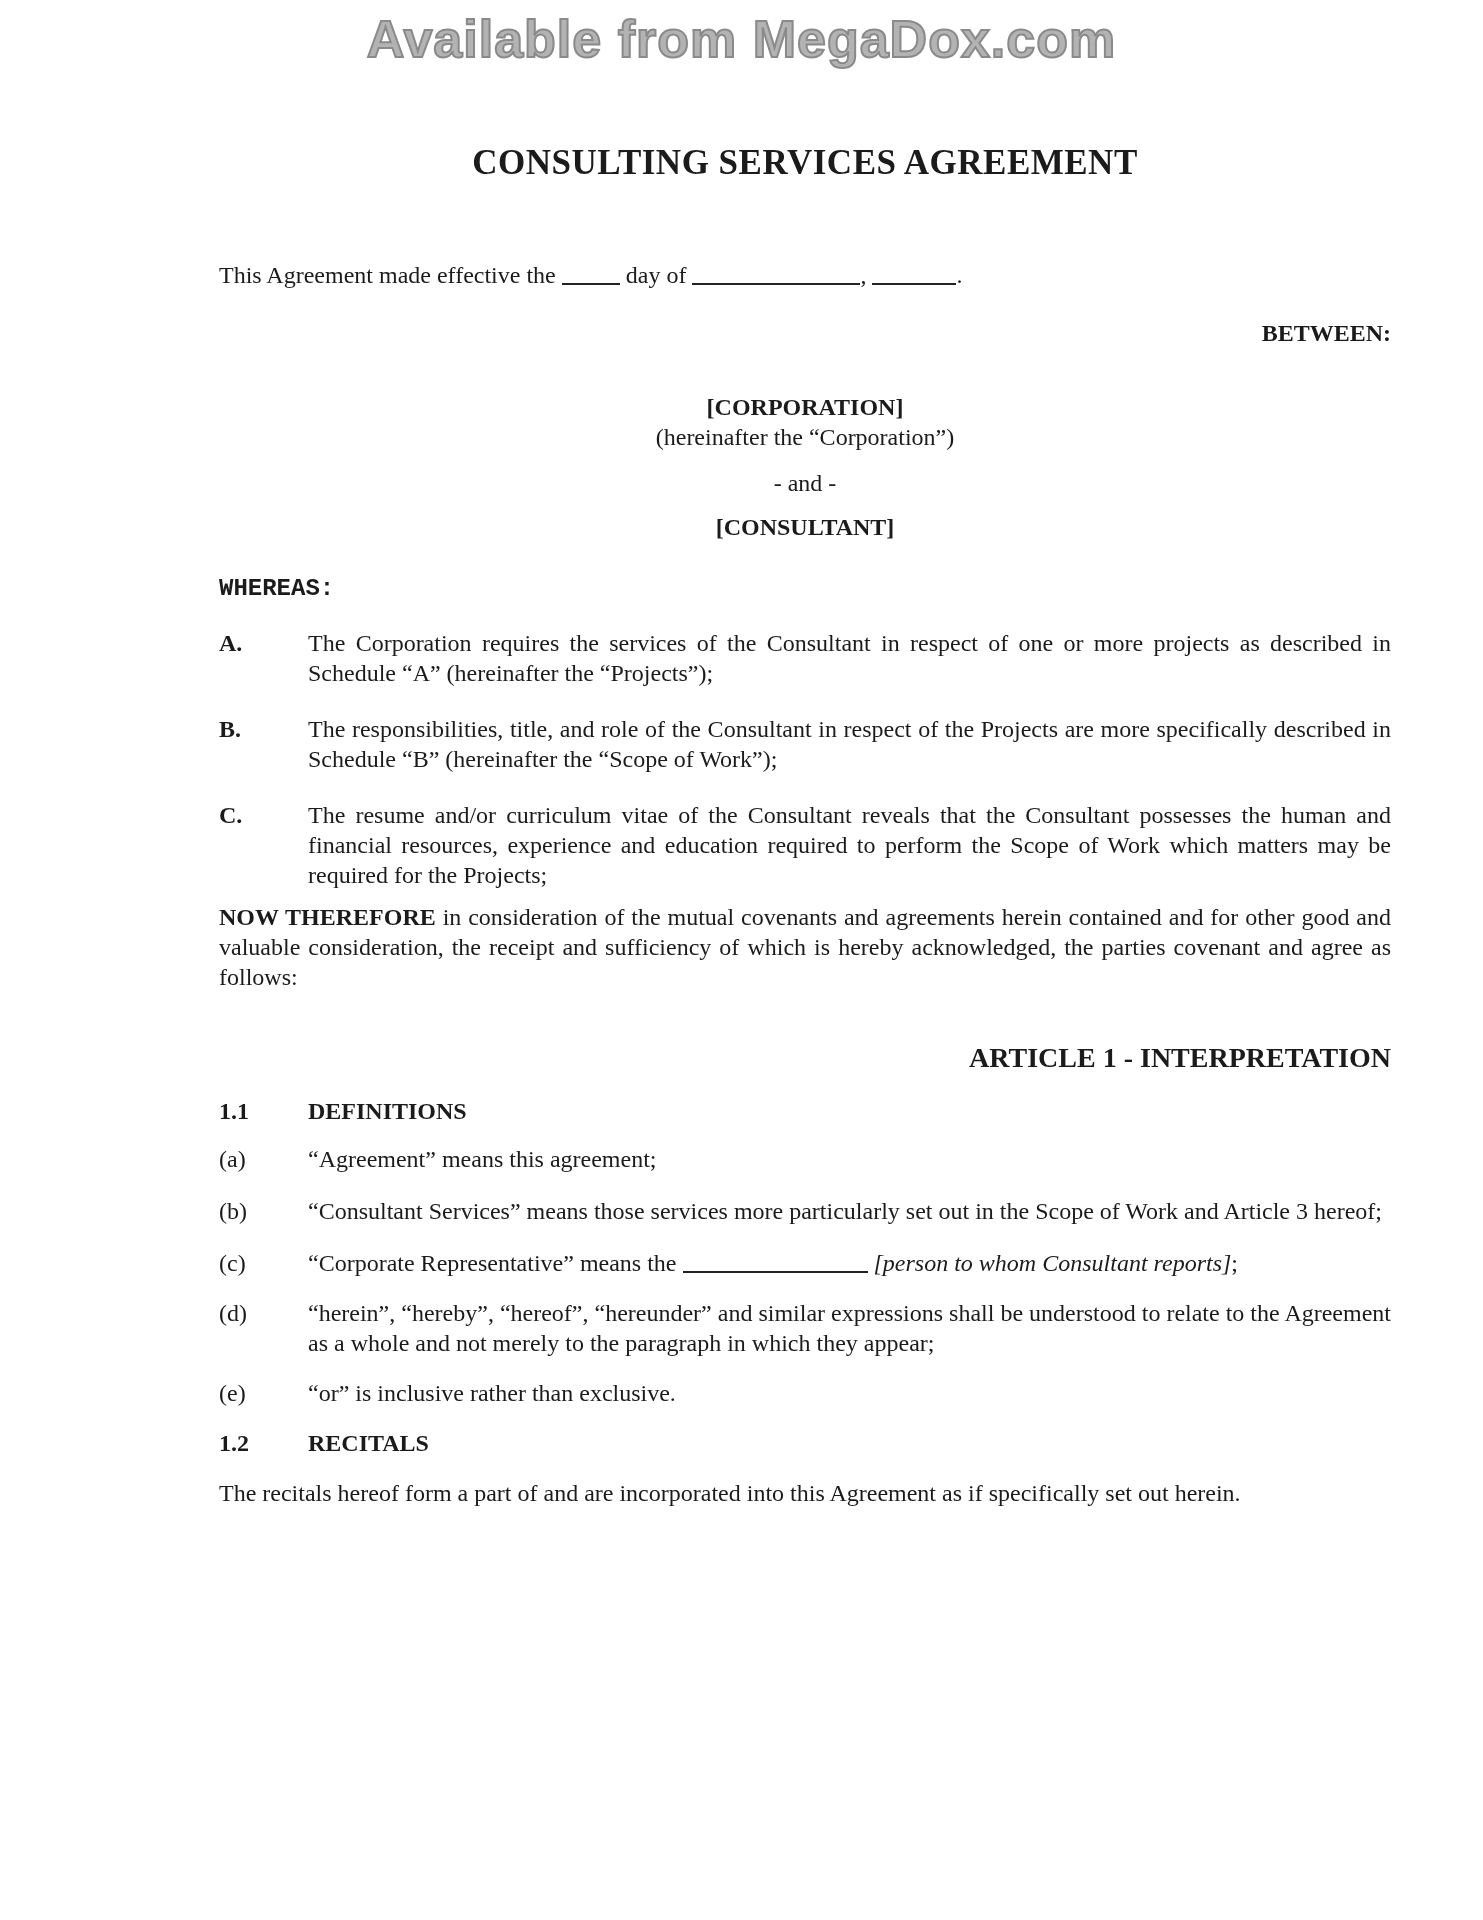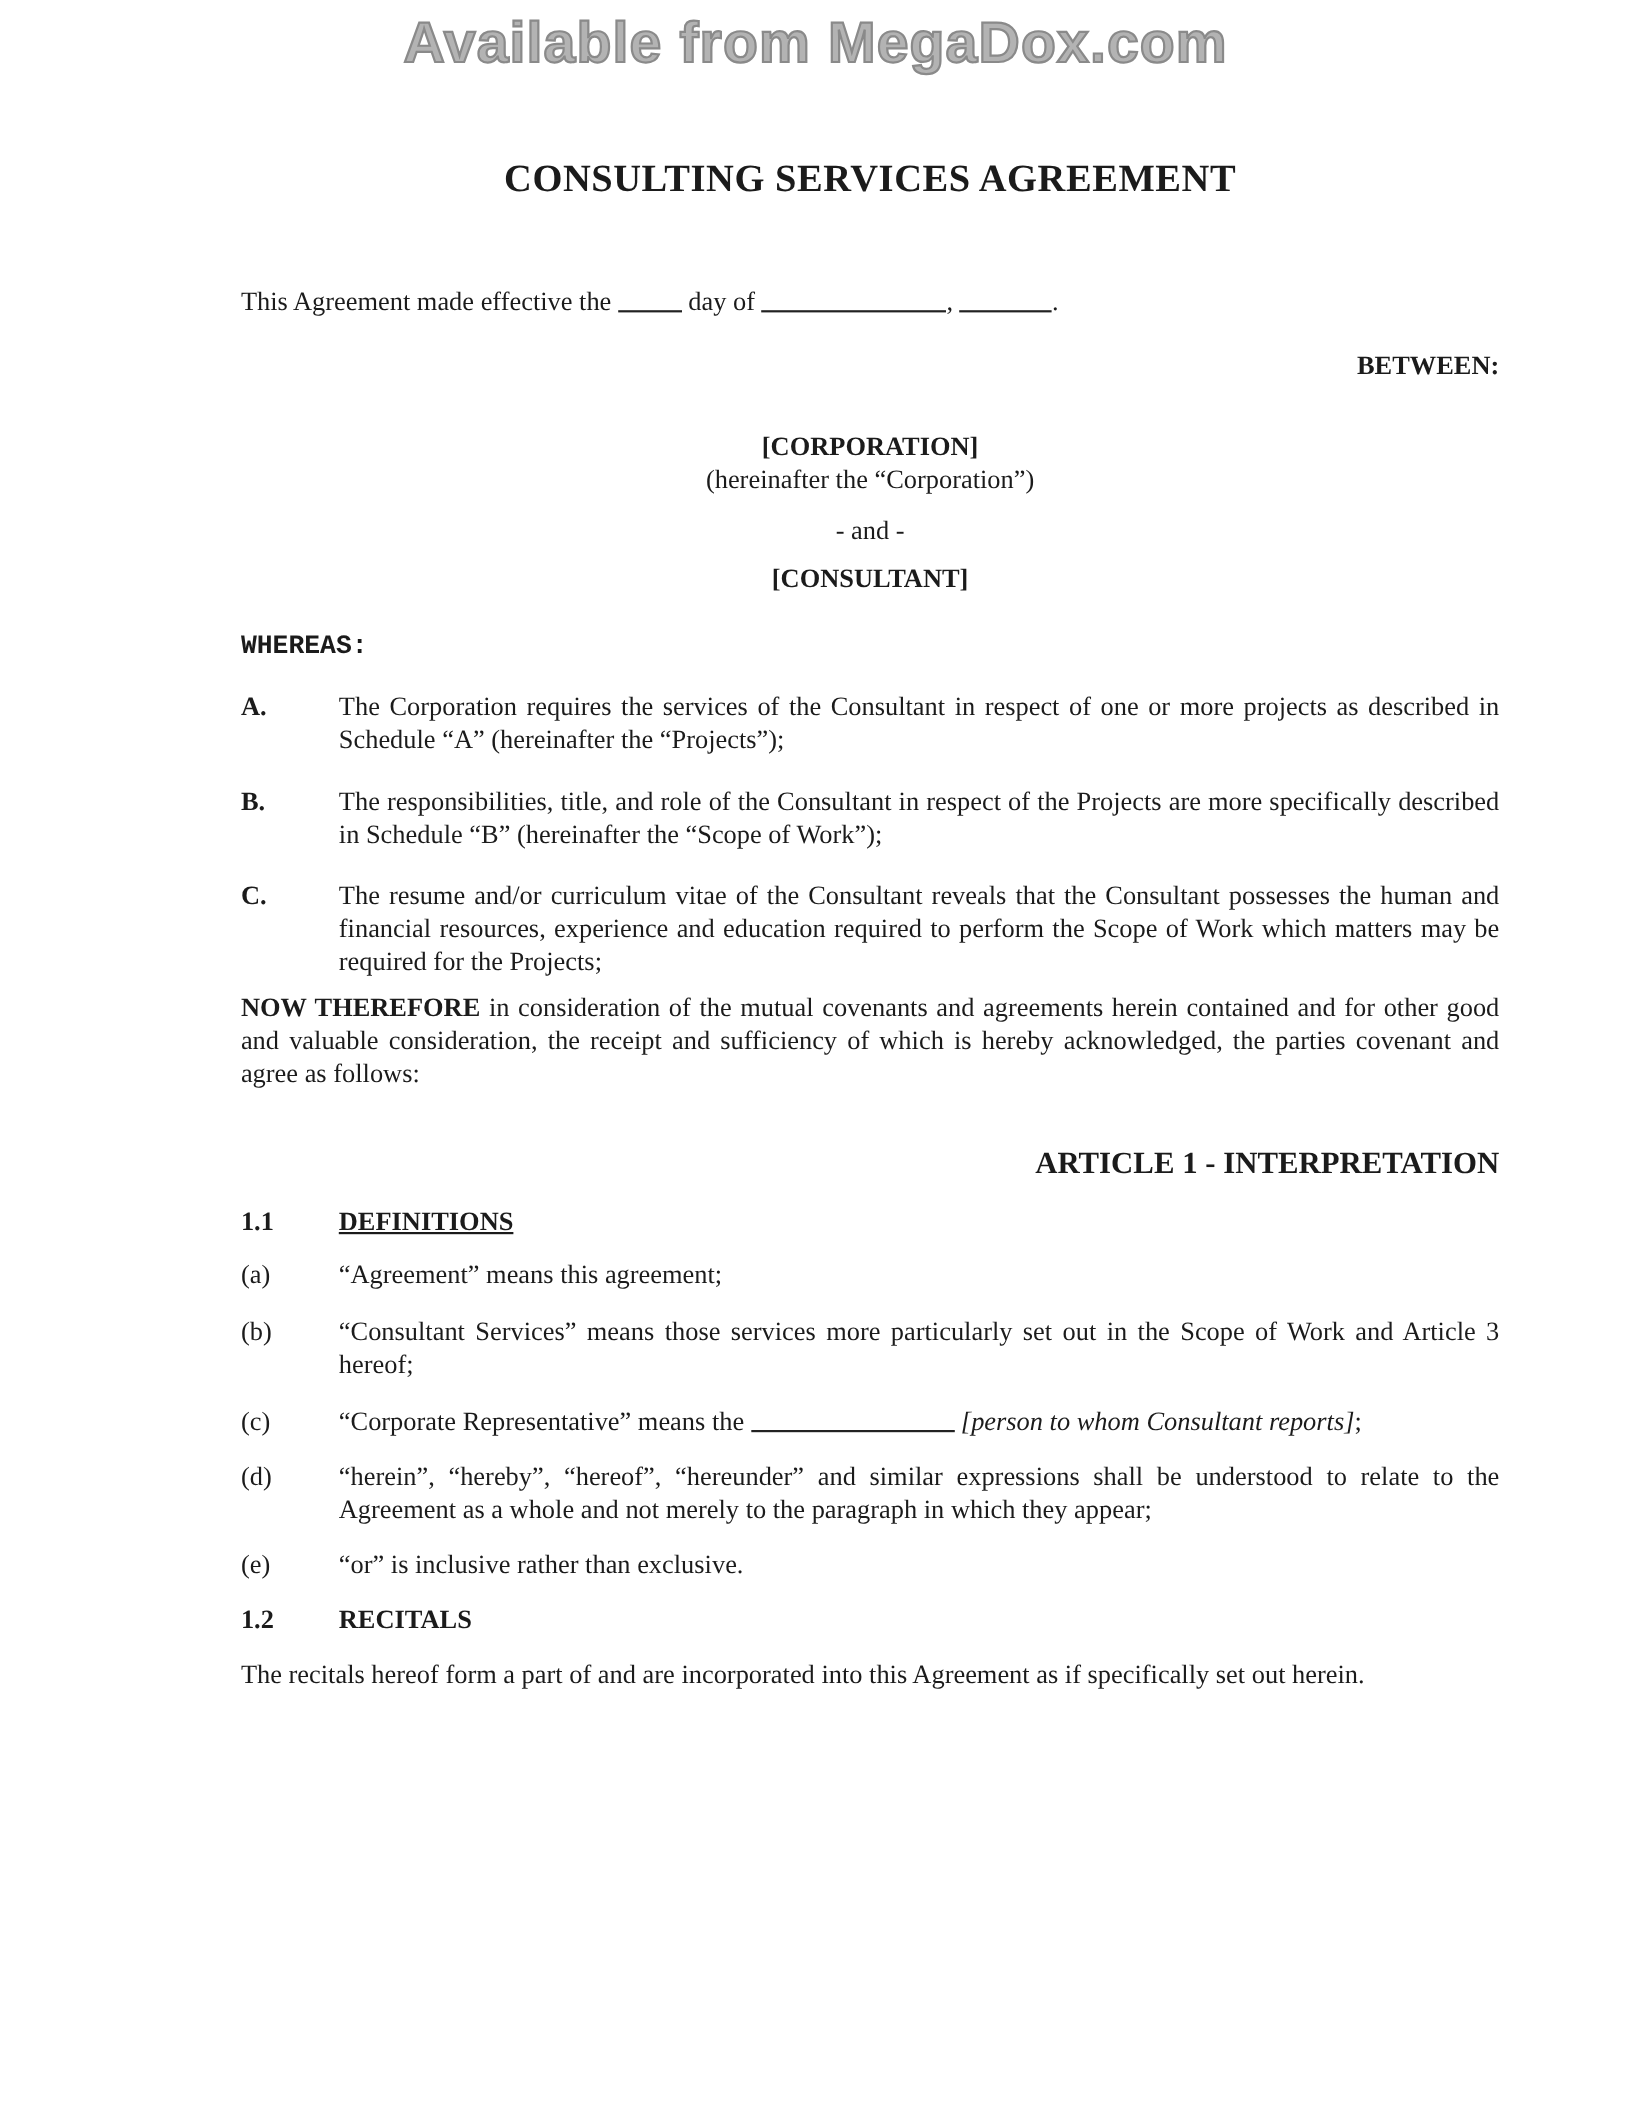--- a/index.html
+++ b/index.html
@@ -28,7 +28,7 @@
   }
   .content {
     padding-left: 219px;
-    padding-right: 120px;
+    padding-right: 92px;
   }
   .doc-title {
     margin: 70px 0 0 0;

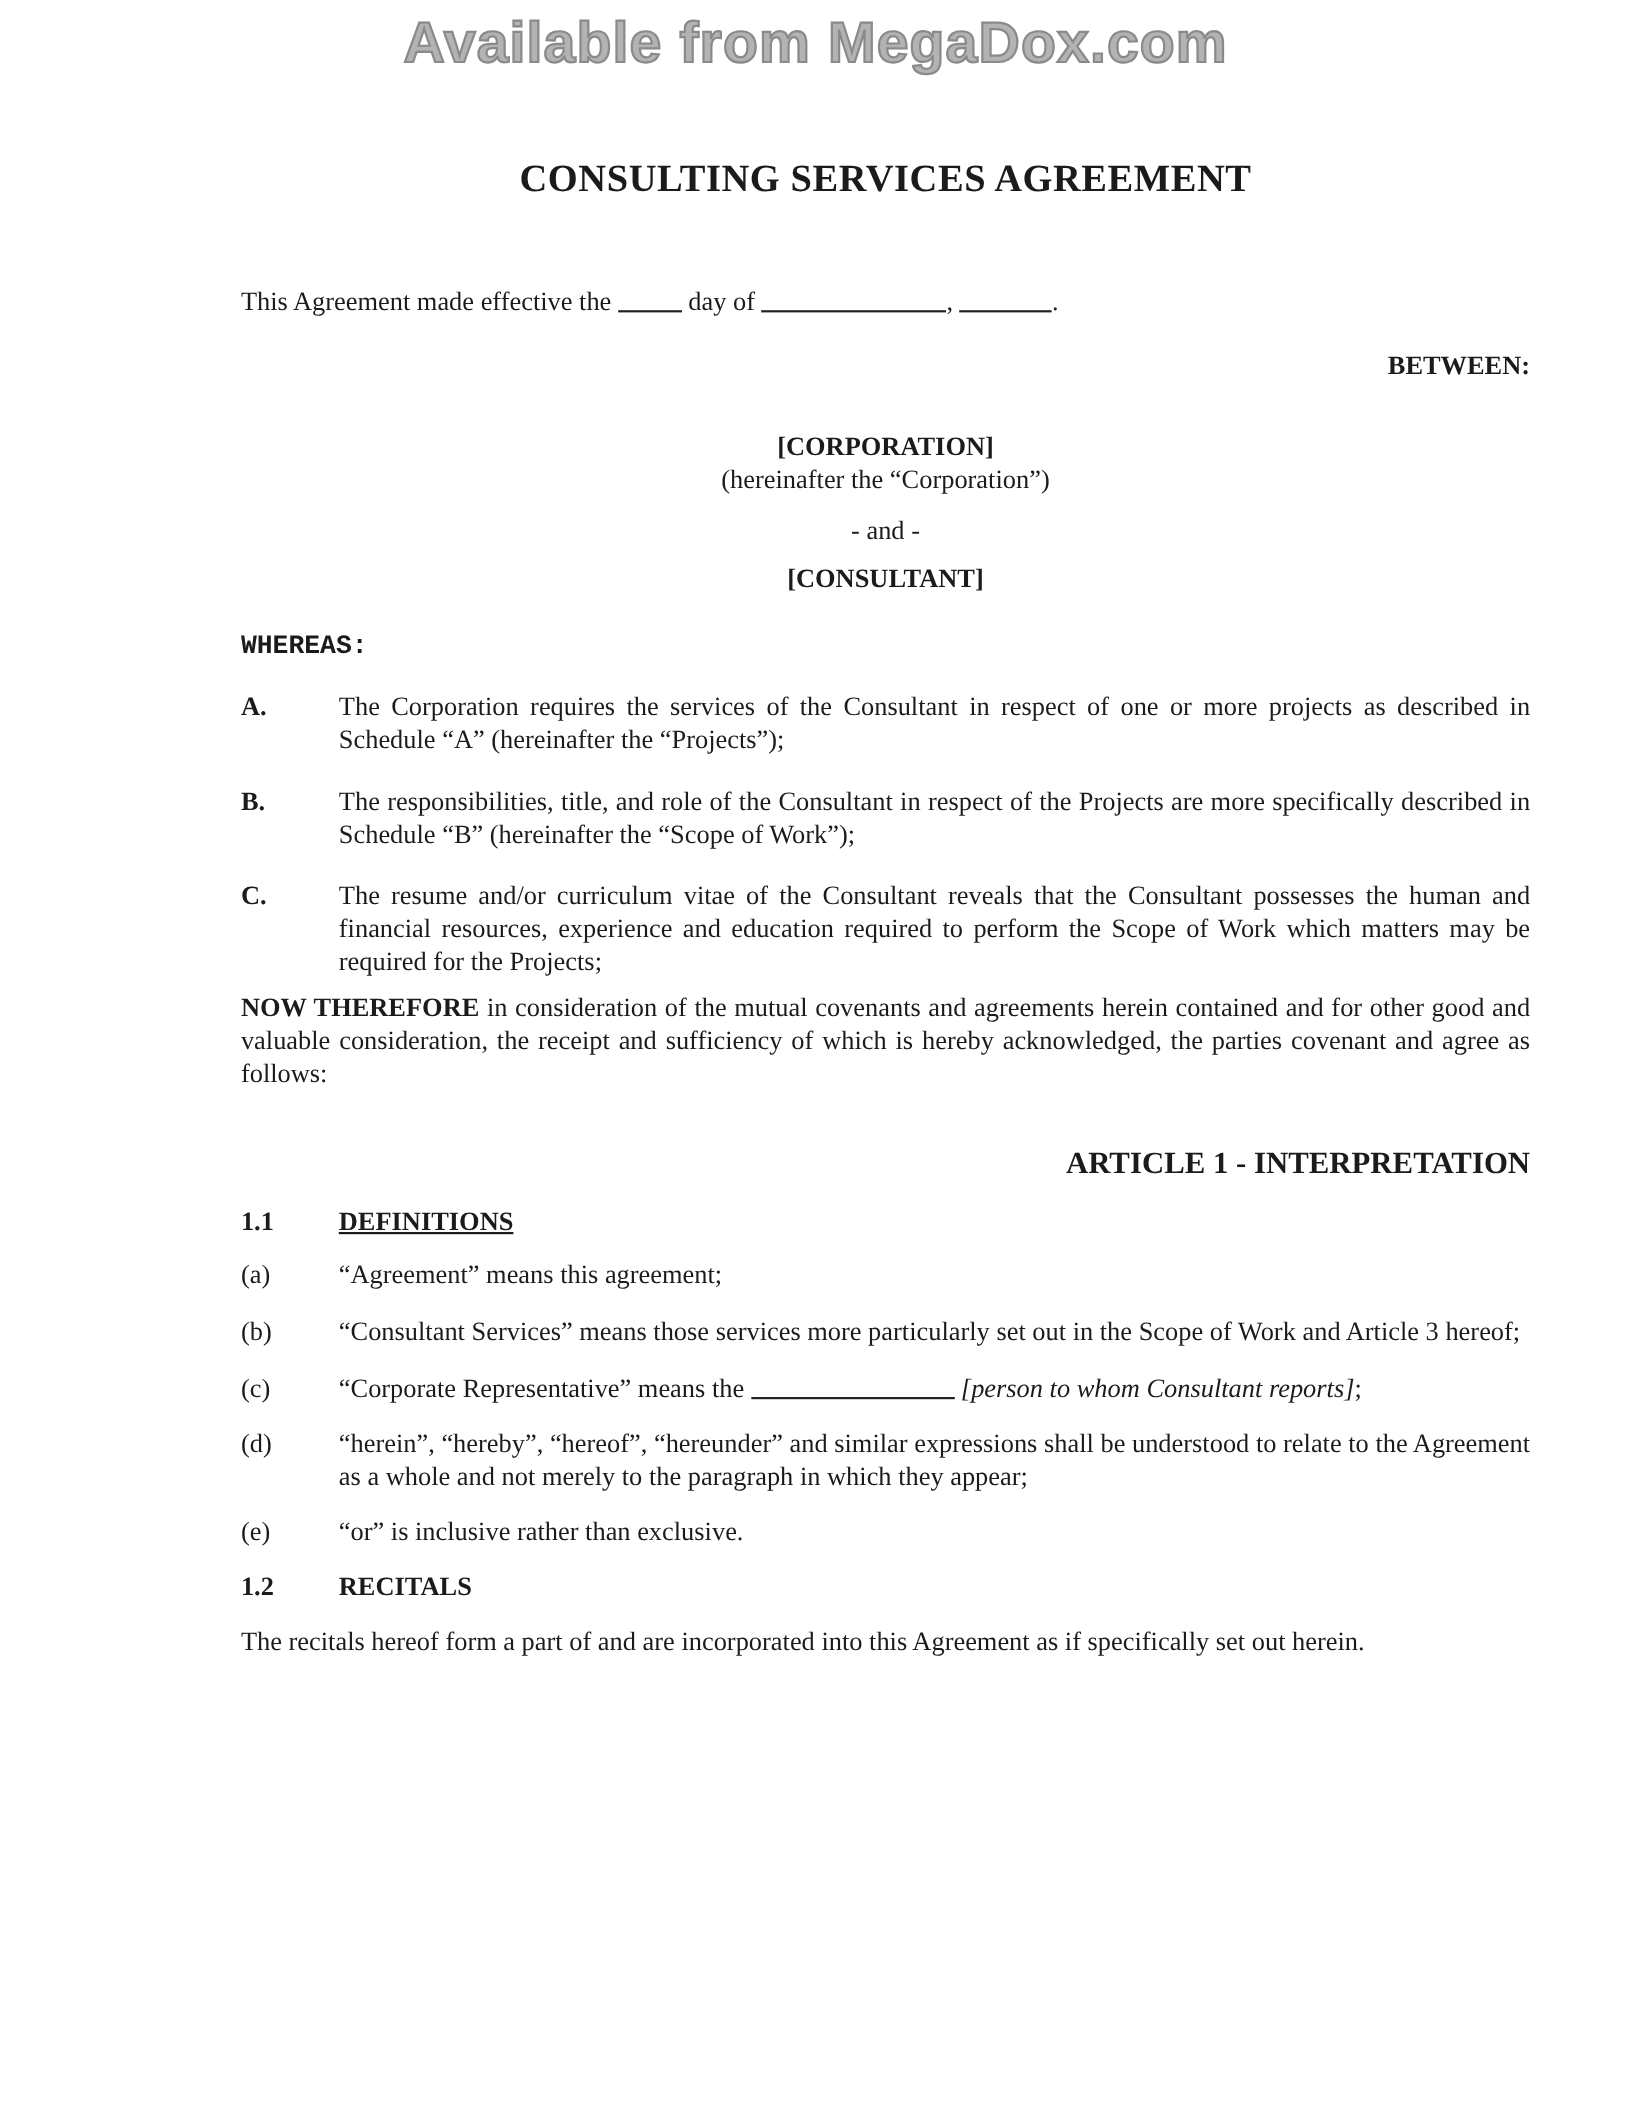--- a/index.html
+++ b/index.html
@@ -115,7 +115,7 @@
 
     <div class="hang-item bold" style="margin-top: 16px;">
       <span class="hang-label">1.1</span>
-      <div class="hang-body" style="text-align:left;text-decoration:underline;">DEFINITIONS</div>
+      <div class="hang-body" style="text-align:left;">DEFINITIONS</div>
     </div>
 
     <div class="hang-item" style="margin-top: 18px;">

